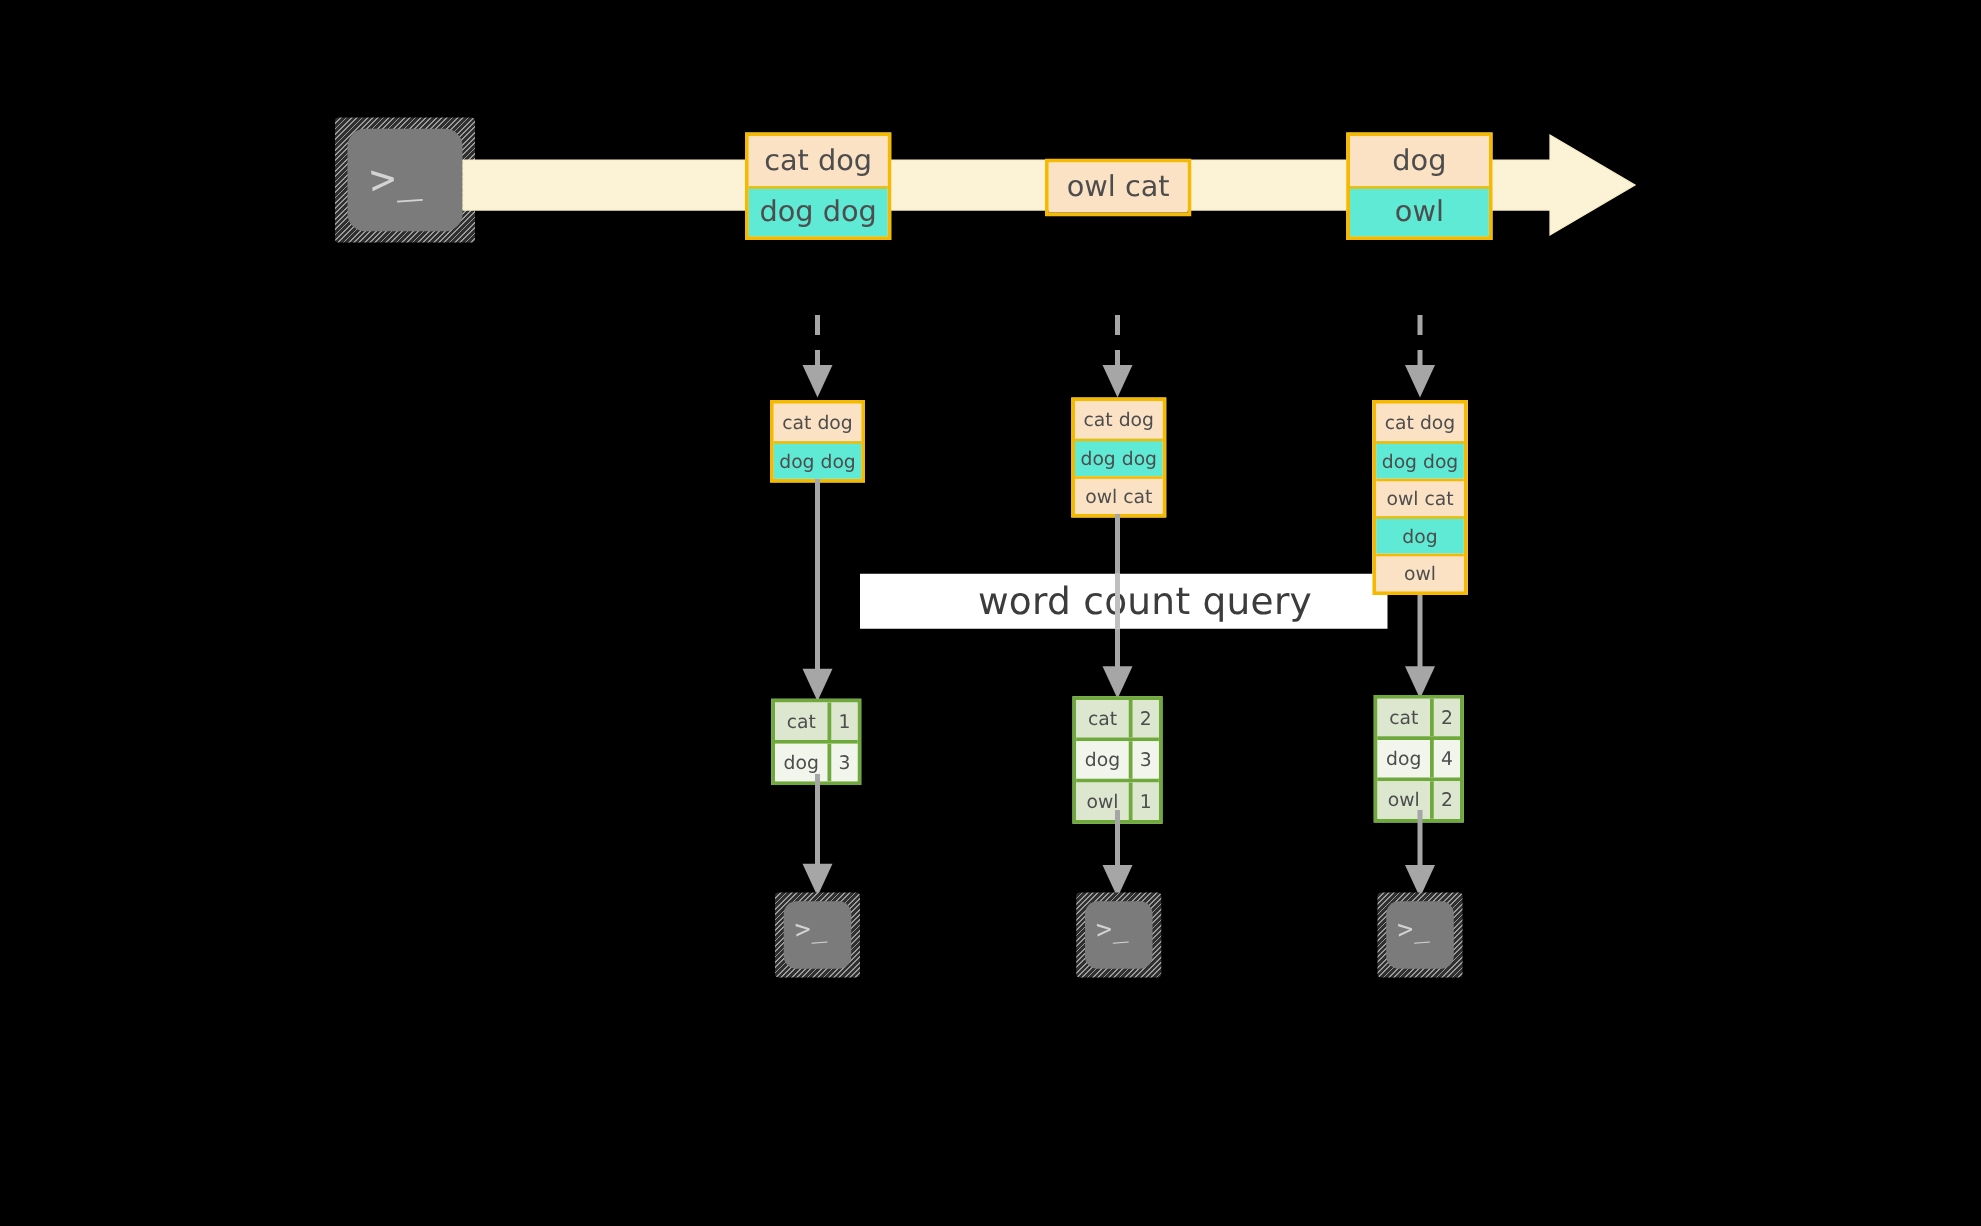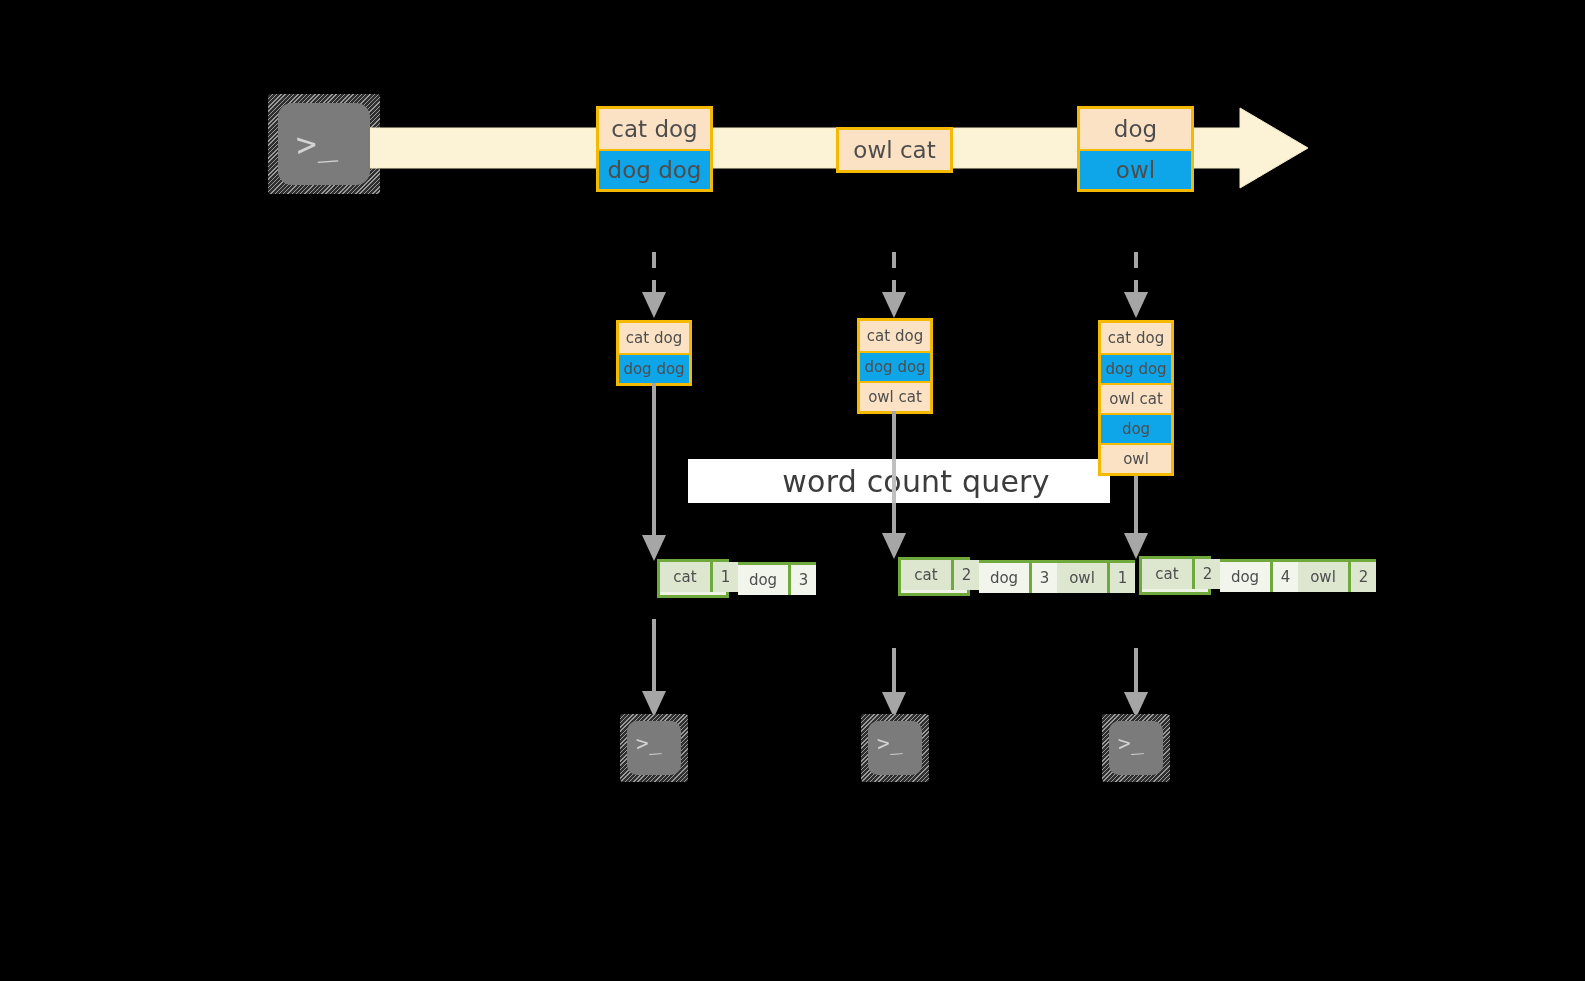--- a/index.html
+++ b/index.html
@@ -72,7 +72,7 @@
     white-space: nowrap;
   }
   .rec-cell.shade-a { background: #fbe2c4; }
-  .rec-cell.shade-b { background: #0ea5e9; }
+  .rec-cell.shade-b { background: #5eead4; }
   .rec-cell + .rec-cell { border-top: 2px solid #f5b900; }
 
   .rec-box.big .rec-cell { height: 40px; font-size: 23px; }

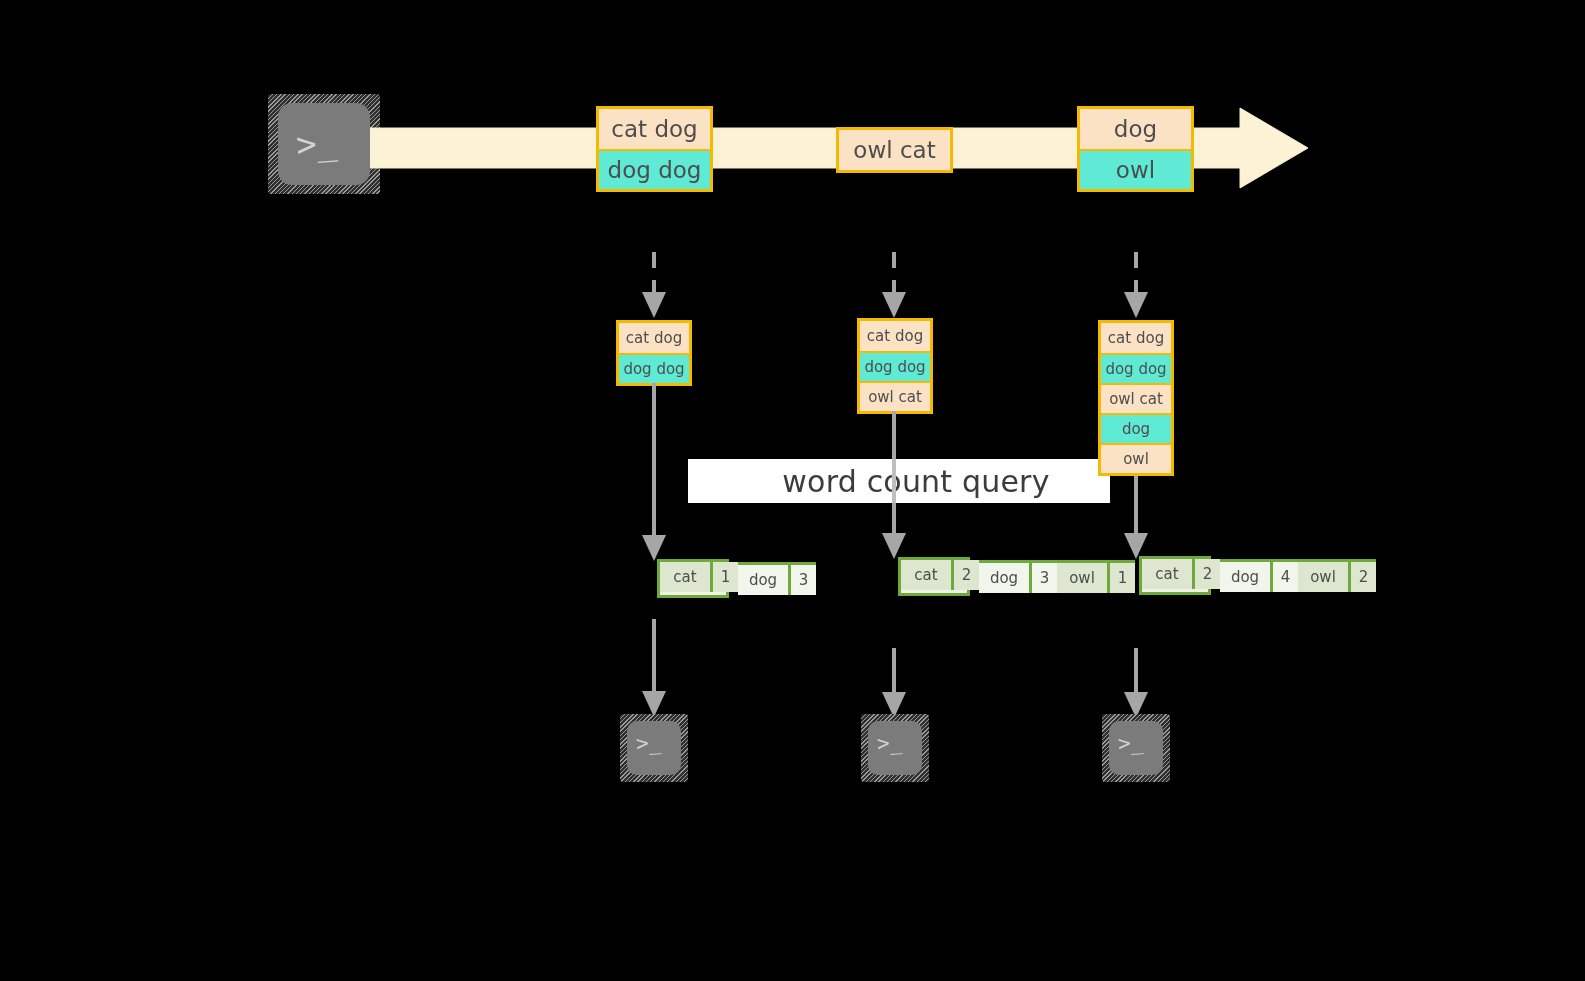--- a/index.html
+++ b/index.html
@@ -85,8 +85,7 @@
     border: 3px solid #6fa83b;
     background: #eef3e6;
     display: flex;
-    flex-direction: row;
-    margin-left: 40px;
+    flex-direction: column;
   }
   .res-row {
     display: flex;

